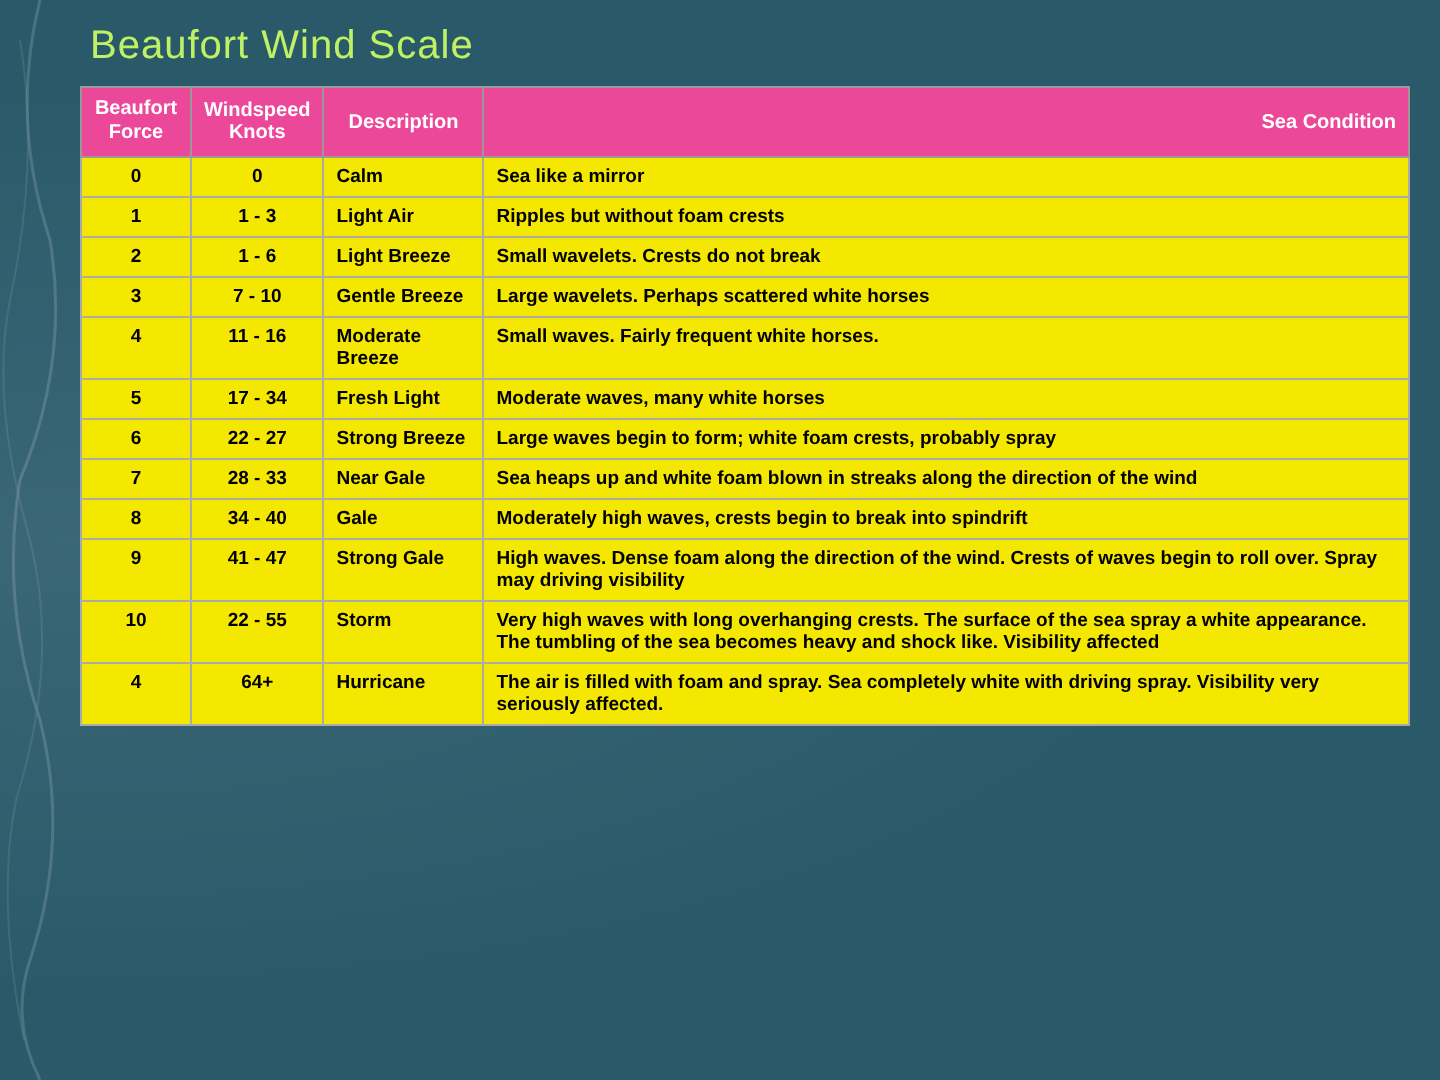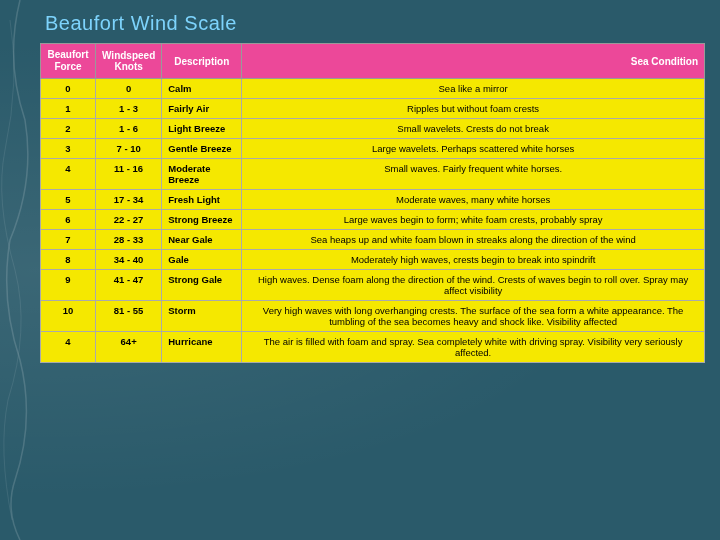--- a/index.html
+++ b/index.html
@@ -22,7 +22,7 @@
       pointer-events: none;
     }
     .page-title {
-      color: #7dd3fc;
+      color: #bef264;
       font-size: 20px;
       font-weight: normal;
       padding: 12px 20px 8px 45px;

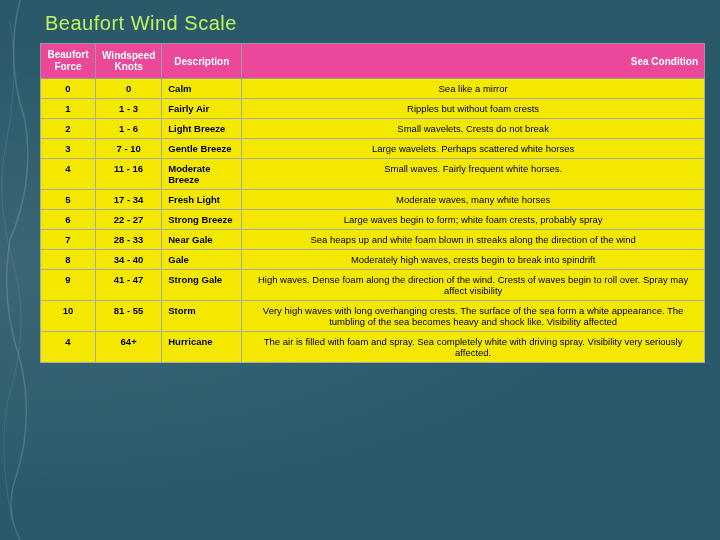--- a/index.html
+++ b/index.html
@@ -75,8 +75,7 @@
       font-weight: bold;
     }
     tbody td.sea-cell {
-      font-weight: normal;
-      text-align: center;
+      font-weight: bold;
     }
     .col-force { width: 55px; }
     .col-knots { width: 65px; }

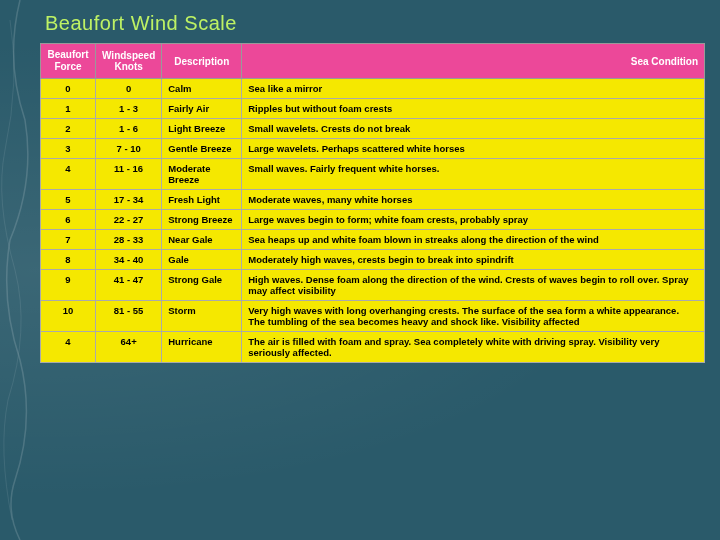--- a/index.html
+++ b/index.html
@@ -123,7 +123,7 @@
         <tr>
           <td class="num-cell">1</td>
           <td class="num-cell">1 - 3</td>
-          <td class="desc-cell">Fairly Air</td>
+          <td class="desc-cell">Light Air</td>
           <td class="sea-cell">Ripples but without foam crests</td>
         </tr>
         <tr>

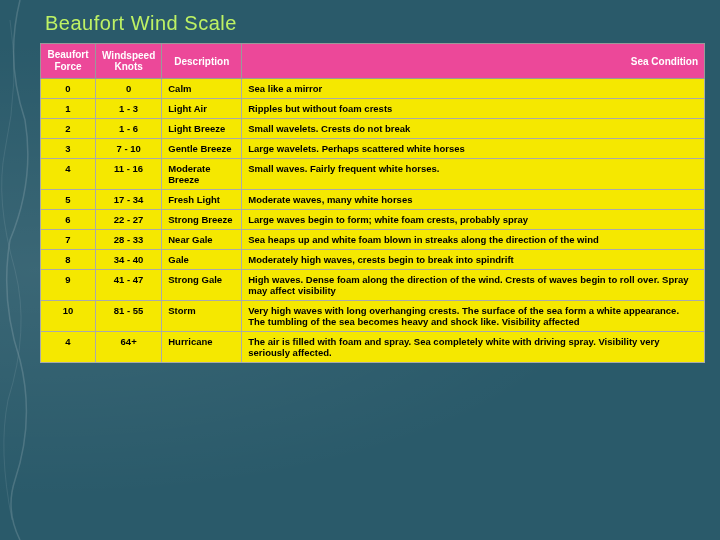--- a/index.html
+++ b/index.html
@@ -172,7 +172,7 @@
           <td class="num-cell">9</td>
           <td class="num-cell">41 - 47</td>
           <td class="desc-cell">Strong Gale</td>
-          <td class="sea-cell">High waves. Dense foam along the direction of the wind. Crests of waves begin to roll over. Spray may affect visibility</td>
+          <td class="sea-cell">High waves. Dense foam along the direction of the wind. Crests of waves begin to roll over. Spray may driving visibility</td>
         </tr>
         <tr>
           <td class="num-cell">10</td>

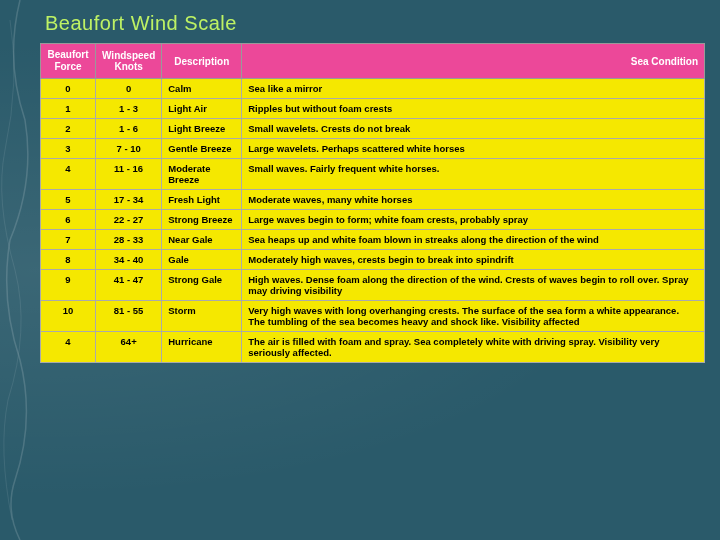--- a/index.html
+++ b/index.html
@@ -176,7 +176,7 @@
         </tr>
         <tr>
           <td class="num-cell">10</td>
-          <td class="num-cell">81 - 55</td>
+          <td class="num-cell">22 - 55</td>
           <td class="desc-cell">Storm</td>
           <td class="sea-cell">Very high waves with long overhanging crests. The surface of the sea form a white appearance. The tumbling of the sea becomes heavy and shock like. Visibility affected</td>
         </tr>

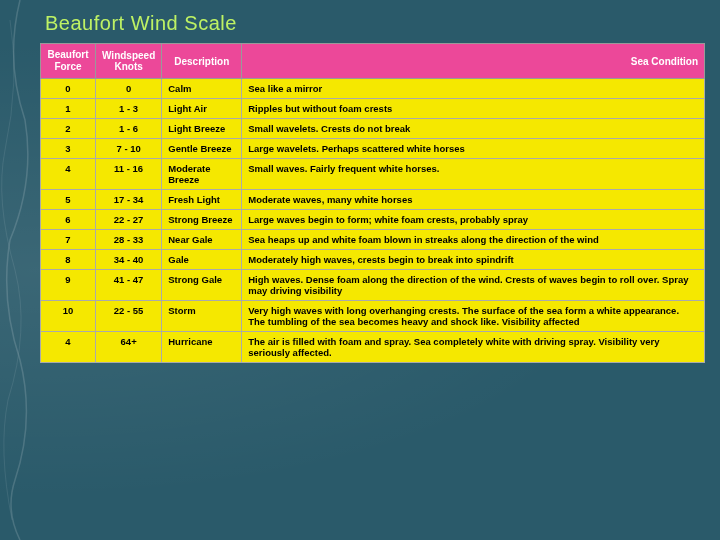--- a/index.html
+++ b/index.html
@@ -178,7 +178,7 @@
           <td class="num-cell">10</td>
           <td class="num-cell">22 - 55</td>
           <td class="desc-cell">Storm</td>
-          <td class="sea-cell">Very high waves with long overhanging crests. The surface of the sea form a white appearance. The tumbling of the sea becomes heavy and shock like. Visibility affected</td>
+          <td class="sea-cell">Very high waves with long overhanging crests. The surface of the sea spray a white appearance. The tumbling of the sea becomes heavy and shock like. Visibility affected</td>
         </tr>
         <tr>
           <td class="num-cell">4</td>

